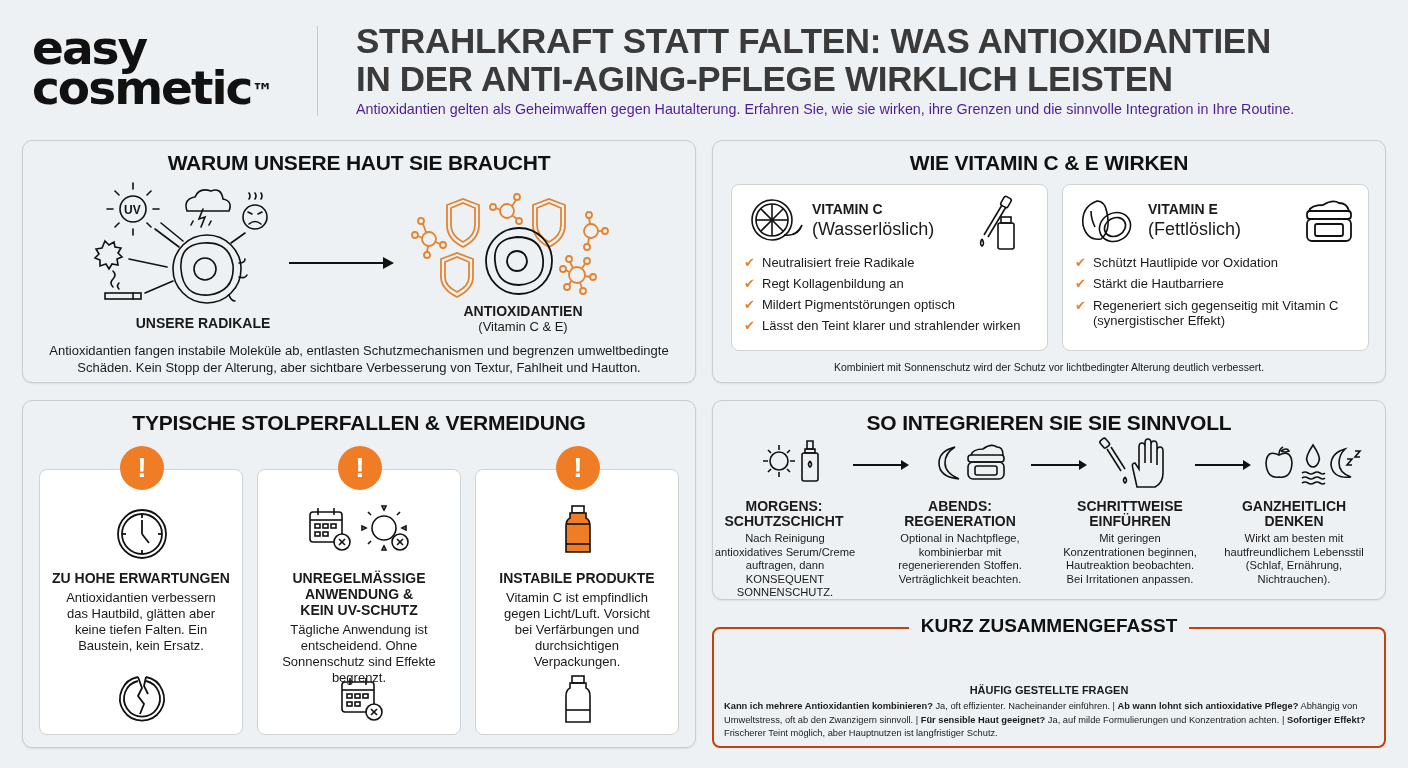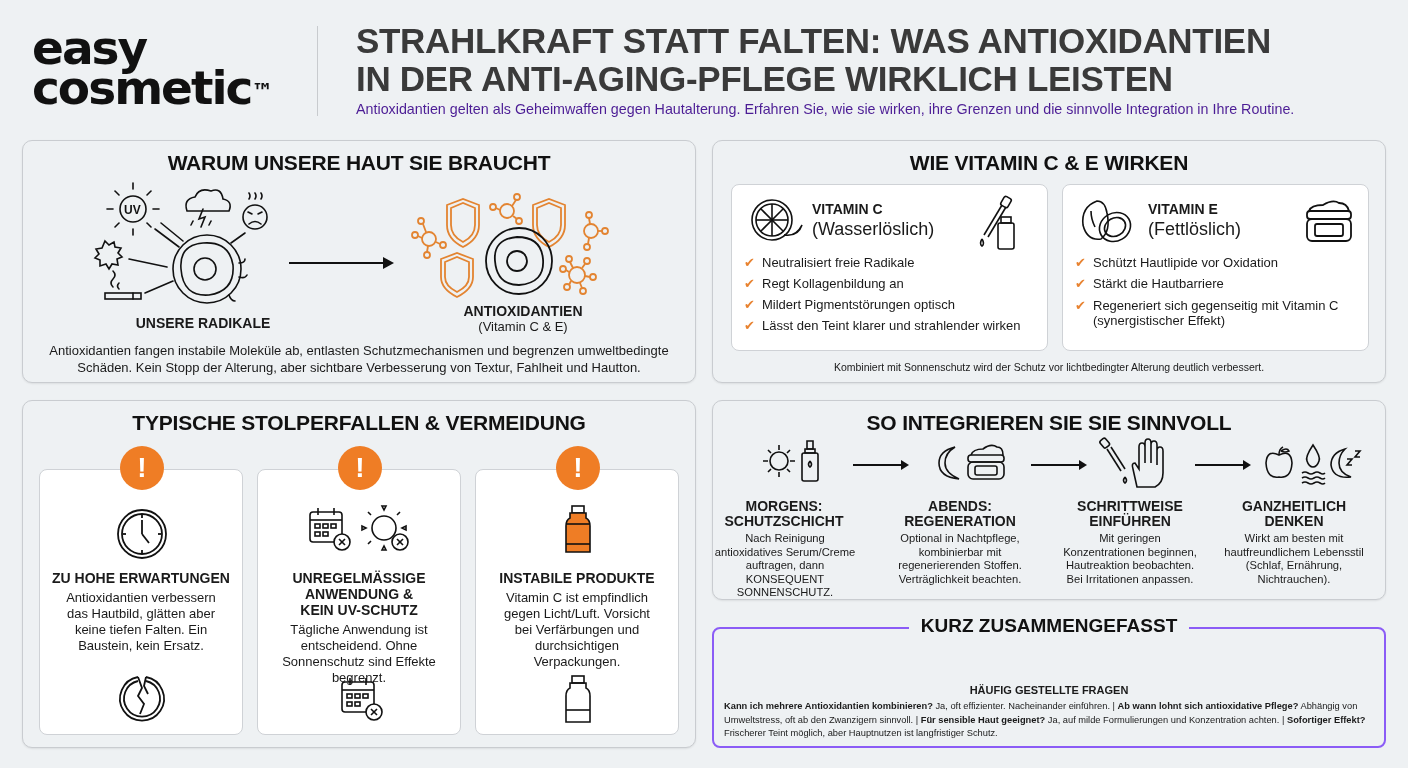--- a/index.html
+++ b/index.html
@@ -70,7 +70,7 @@
   
   .summary-box {
     position: absolute; left: 712px; top: 627px; width: 674px; height: 121px;
-    border: 2px solid #8b5cf6; border-radius: 8px; background: #eef1f3;
+    border: 2px solid #c2410c; border-radius: 8px; background: #eef1f3;
   }
   .summary-title {
     position: absolute; left: 0; right: 0; top: -14px; text-align: center;

